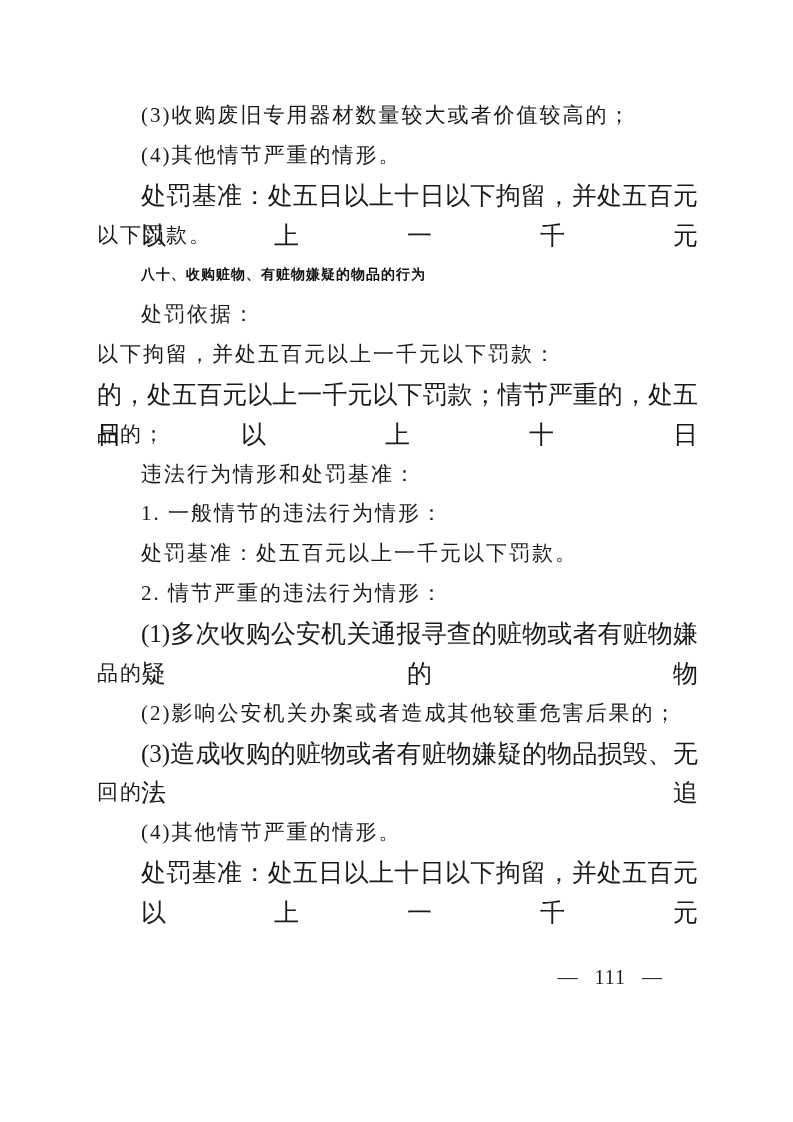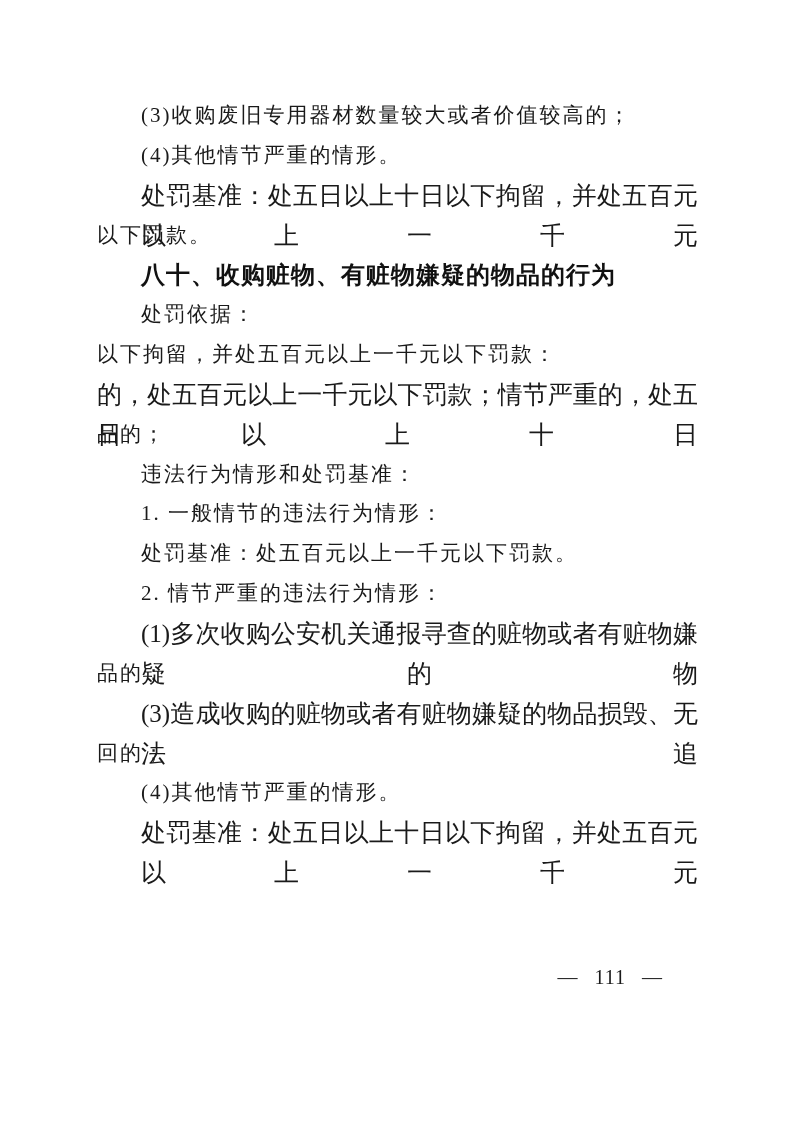--- a/index.html
+++ b/index.html
@@ -40,7 +40,7 @@
   .line.hd {
     font-family: "Liberation Sans", "DejaVu Sans", sans-serif;
     font-weight: bold;
-    font-size: 24px;
+    font-size: 14px;
     letter-spacing: 1px;
     color: #111111;
   }

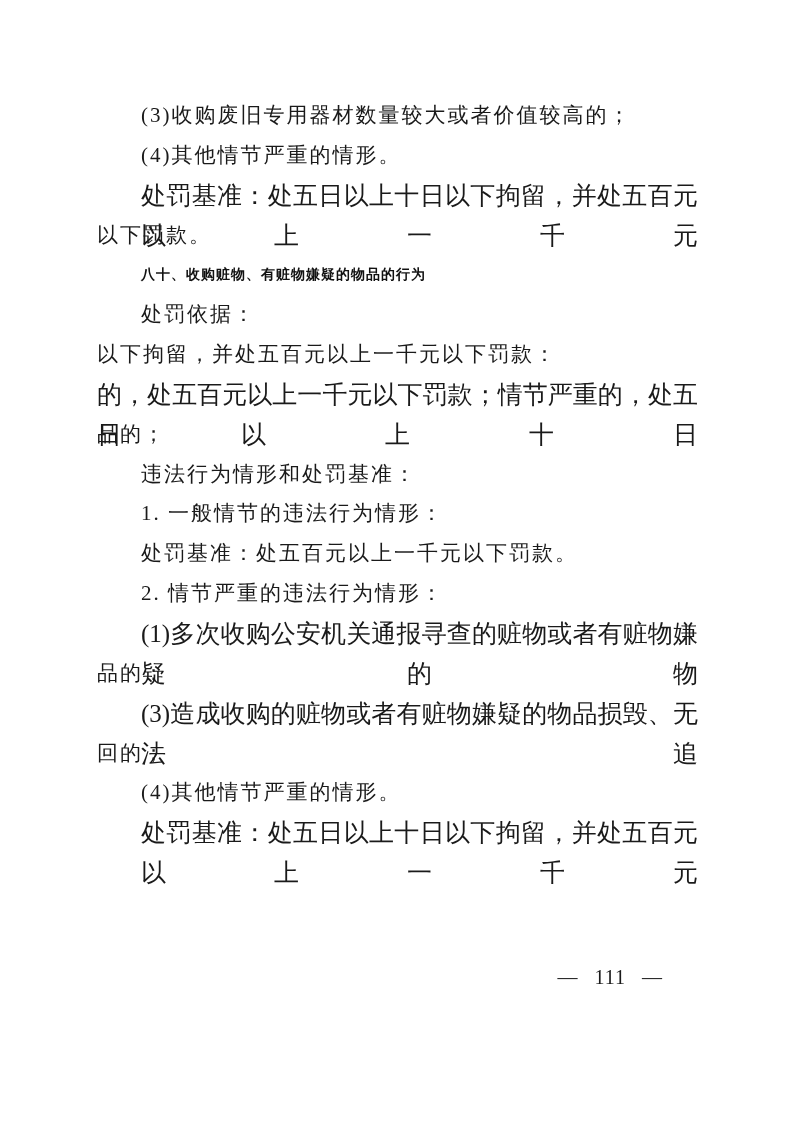--- a/index.html
+++ b/index.html
@@ -75,6 +75,7 @@
     <div class="line ind">2. 情节严重的违法行为情形：</div>
     <div class="line ind jst">(1)多次收购公安机关通报寻查的赃物或者有赃物嫌疑的物</div>
     <div class="line">品的；</div>
+    <div class="line ind">(2)影响公安机关办案或者造成其他较重危害后果的；</div>
     <div class="line ind jst">(3)造成收购的赃物或者有赃物嫌疑的物品损毁、无法追</div>
     <div class="line">回的；</div>
     <div class="line ind">(4)其他情节严重的情形。</div>

